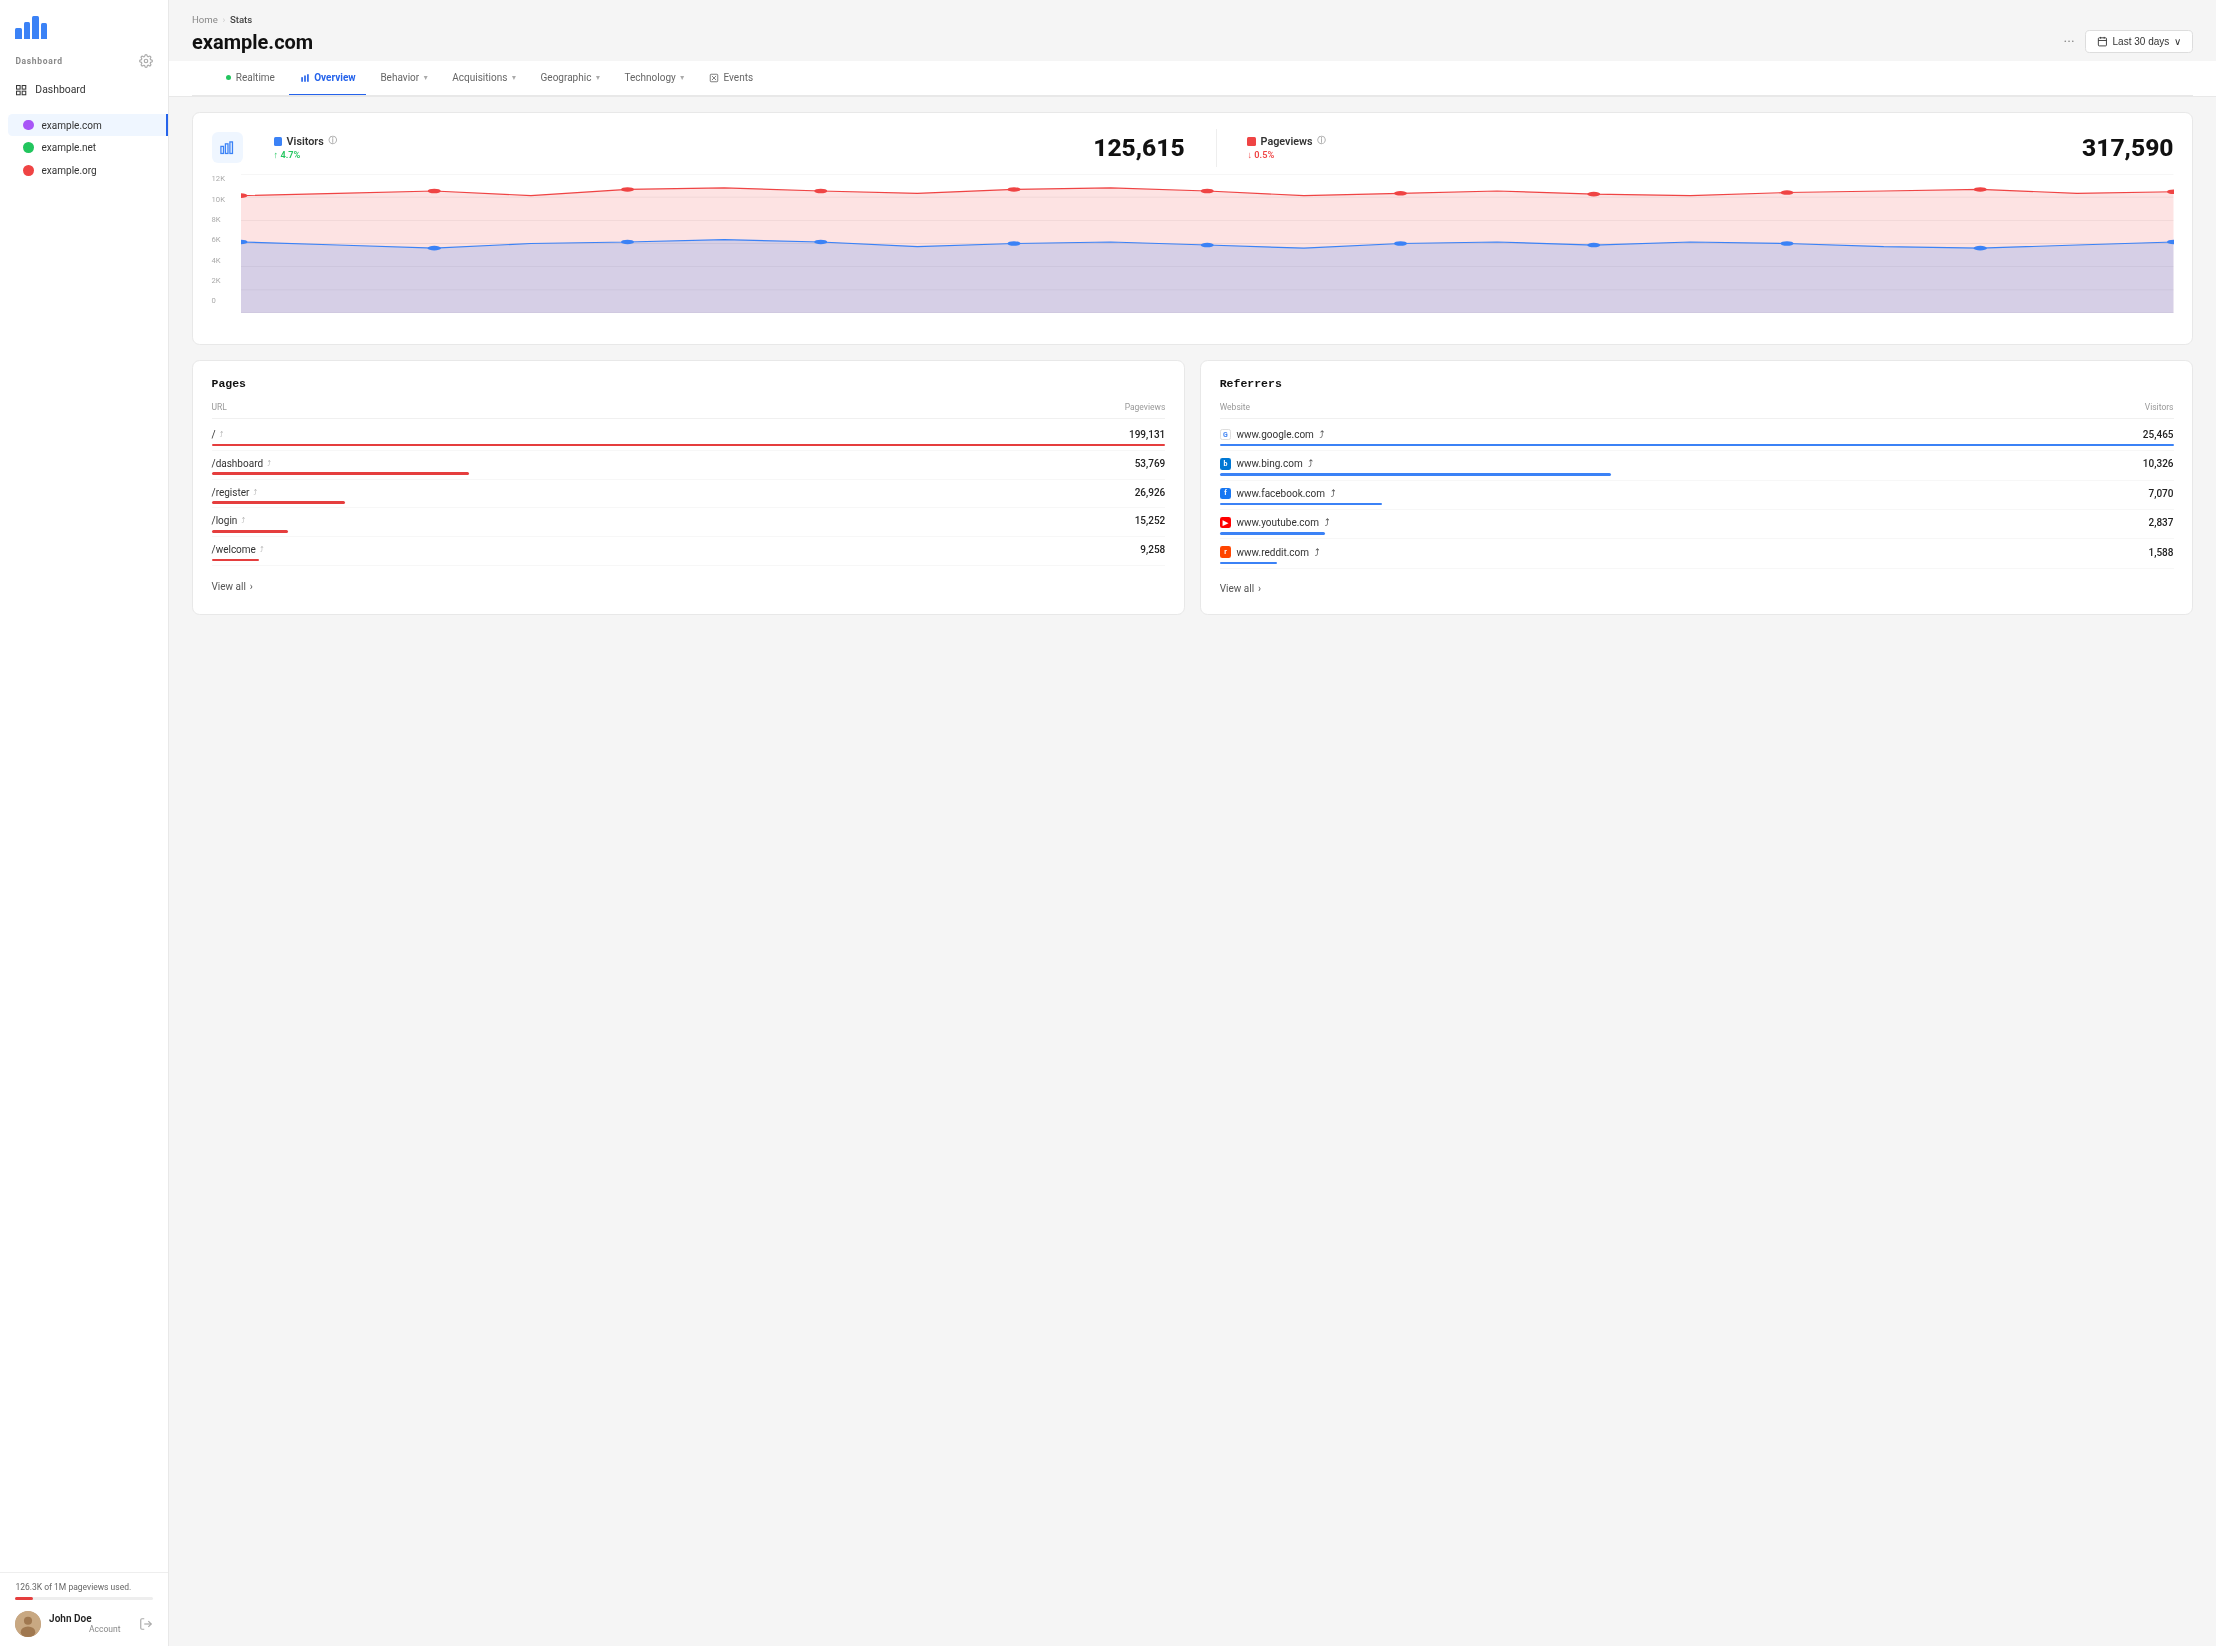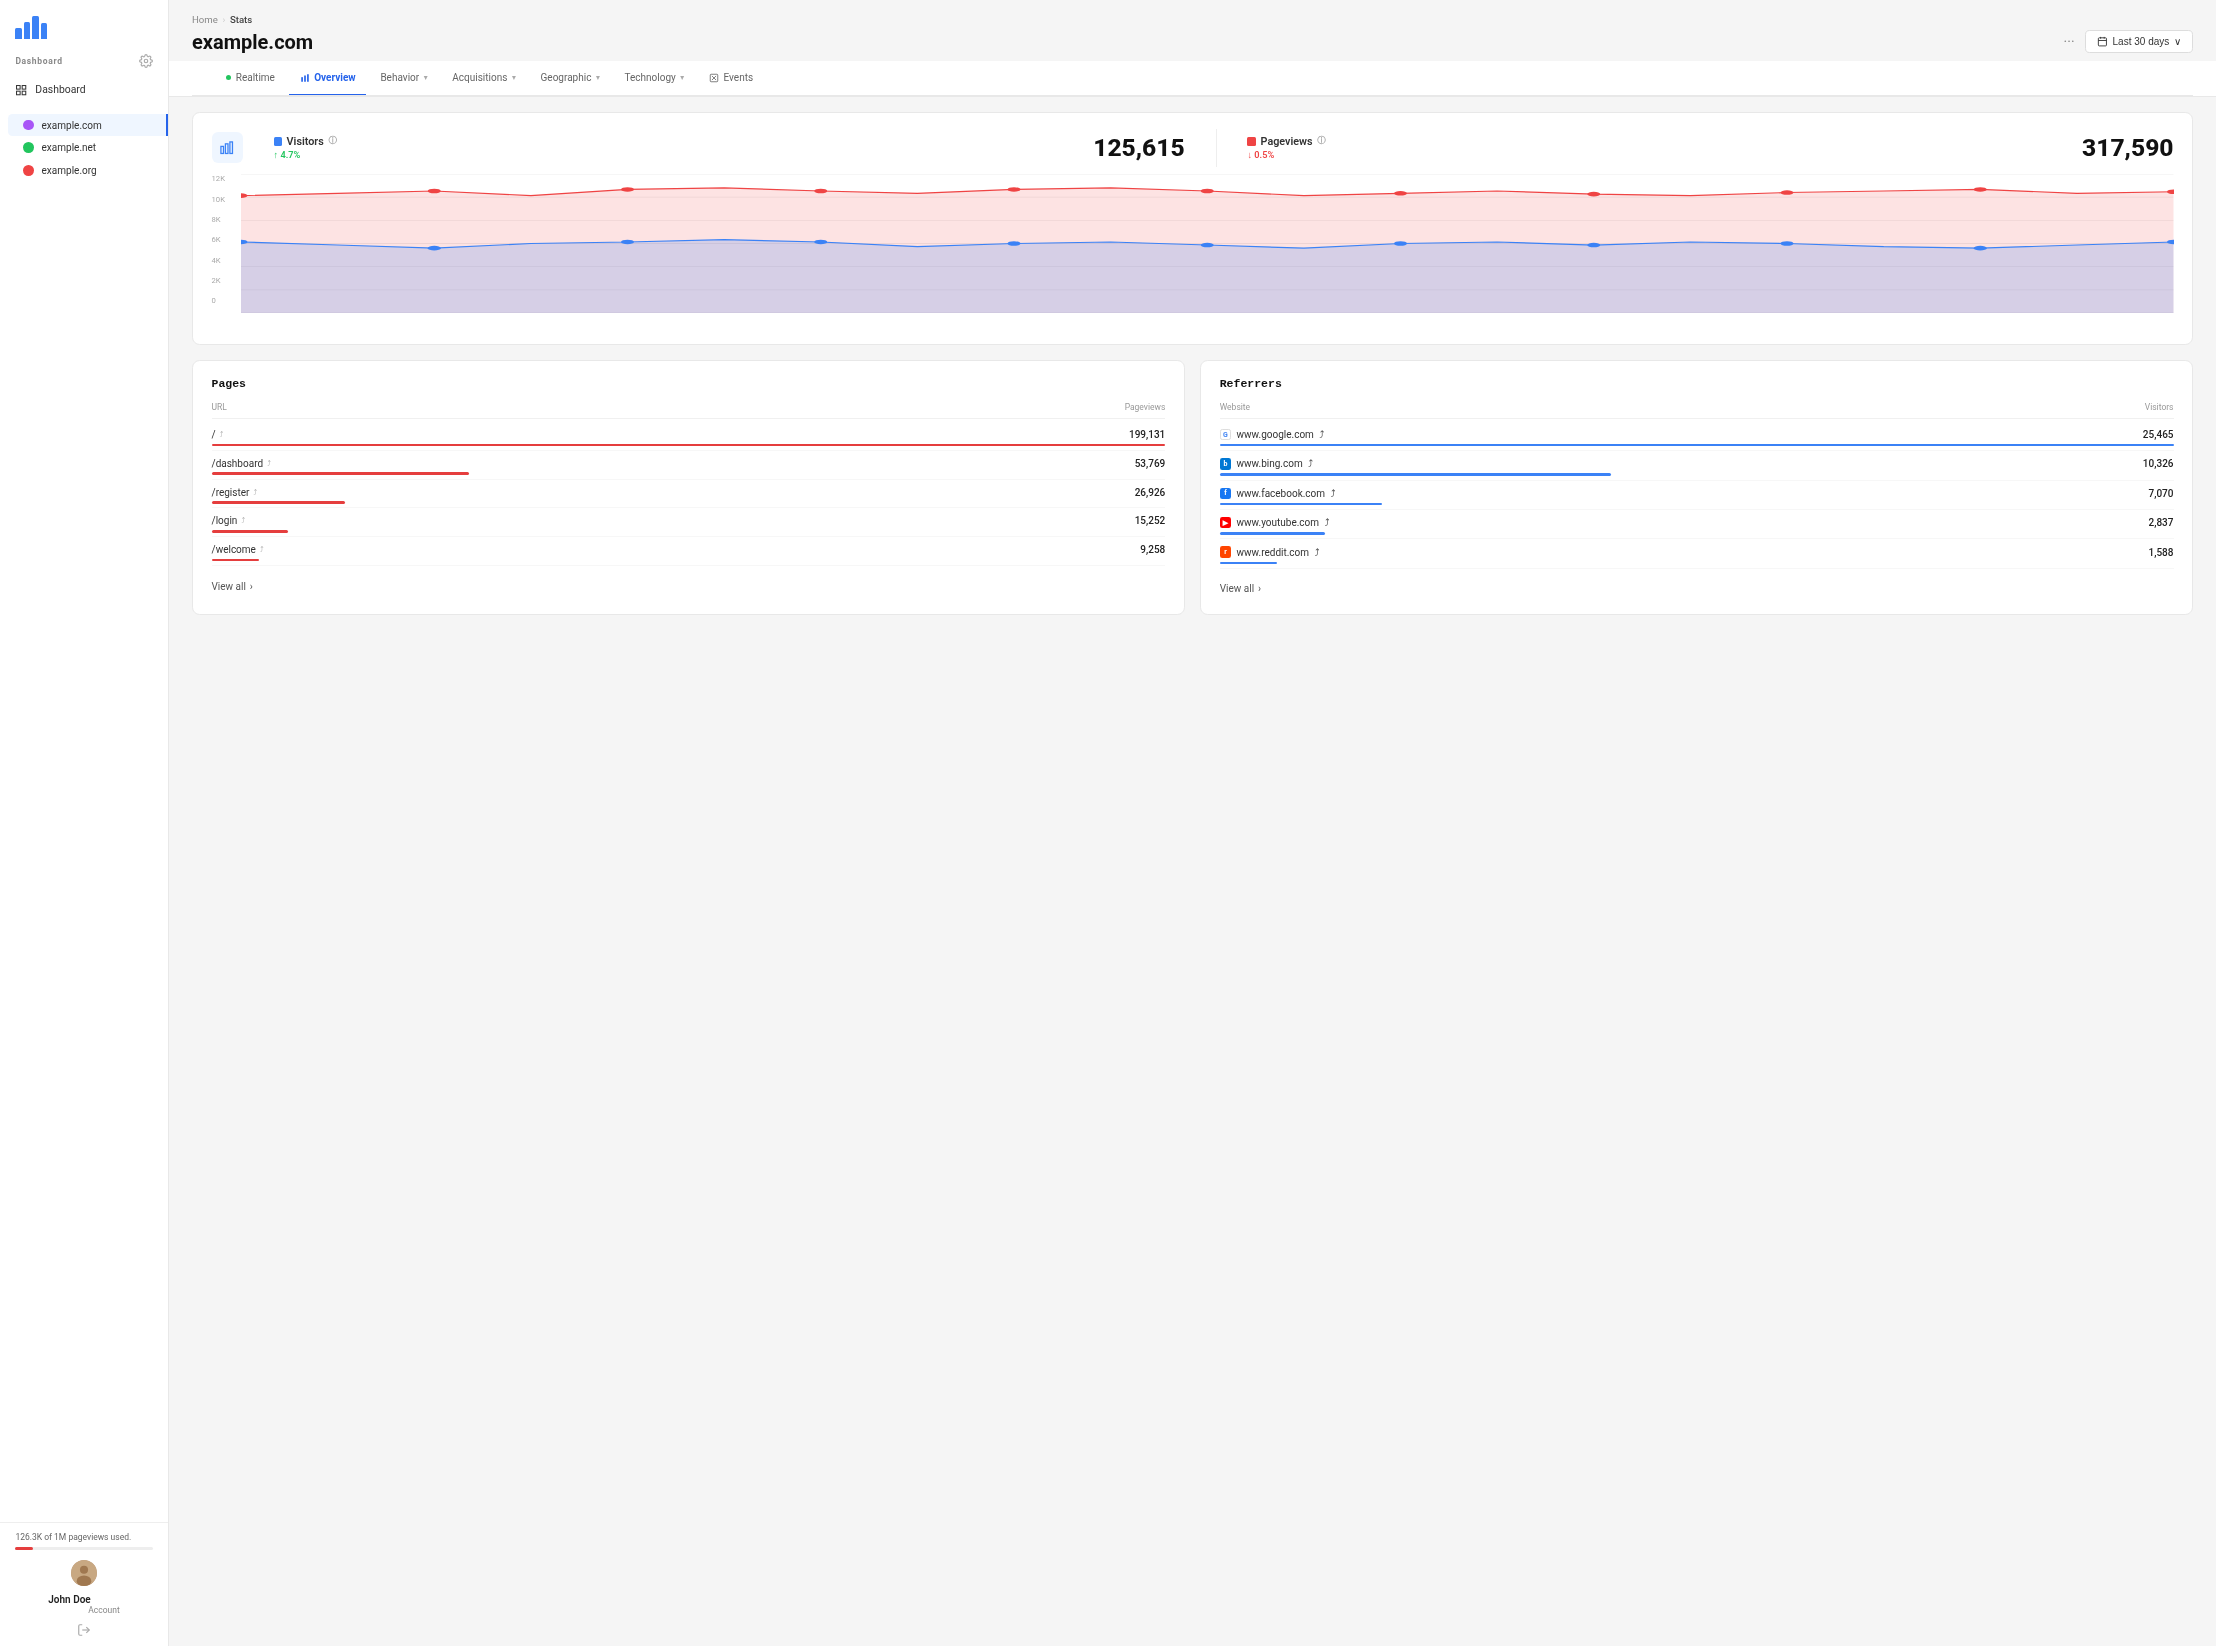--- a/index.html
+++ b/index.html
@@ -107,7 +107,6 @@
       display: flex;
       align-items: center;
       gap: 7.7px;
-      flex-direction: column;
     }
     .user-avatar {
       width: 26px;

